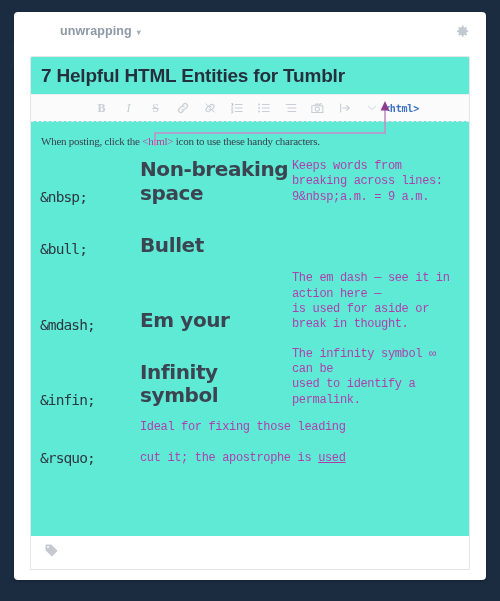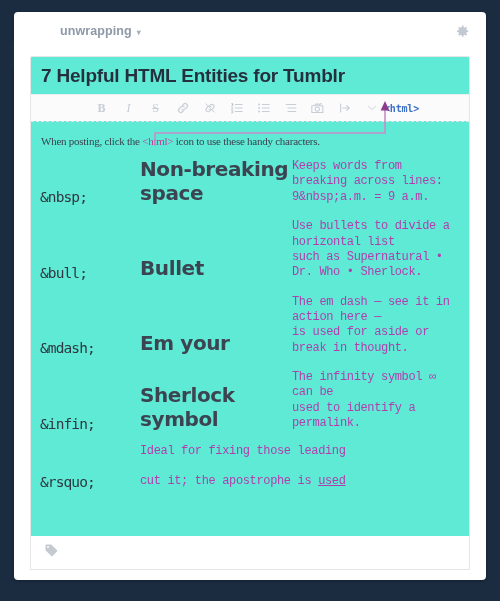--- a/index.html
+++ b/index.html
@@ -334,8 +334,6 @@
           <div class="ent-row">
             <div class="ent-code">&amp;bull;</div>
             <div class="ent-name">Bullet</div>
-            <div class="ent-desc">Use bullets to divide a horizontal list
-such as Supernatural • Dr. Who • Sherlock.</div>
           </div>
 
           <div class="ent-row">

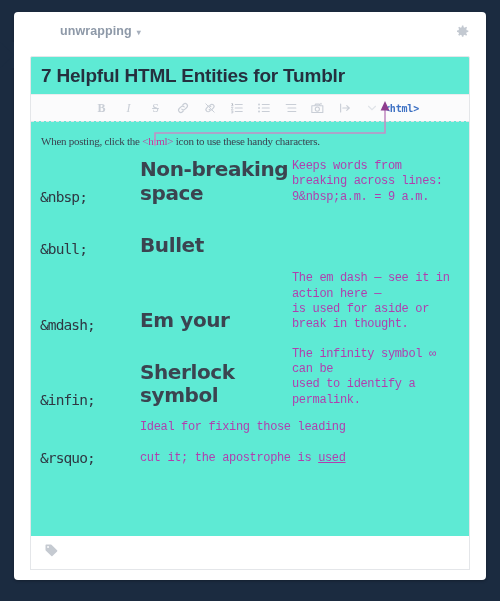--- a/index.html
+++ b/index.html
@@ -347,7 +347,7 @@
 
           <div class="ent-row">
             <div class="ent-code">&amp;infin;</div>
-            <div class="ent-name">Sherlock symbol</div>
+            <div class="ent-name">Infinity symbol</div>
             <div class="ent-desc">The infinity symbol ∞ can be
 used to identify a permalink.</div>
           </div>

